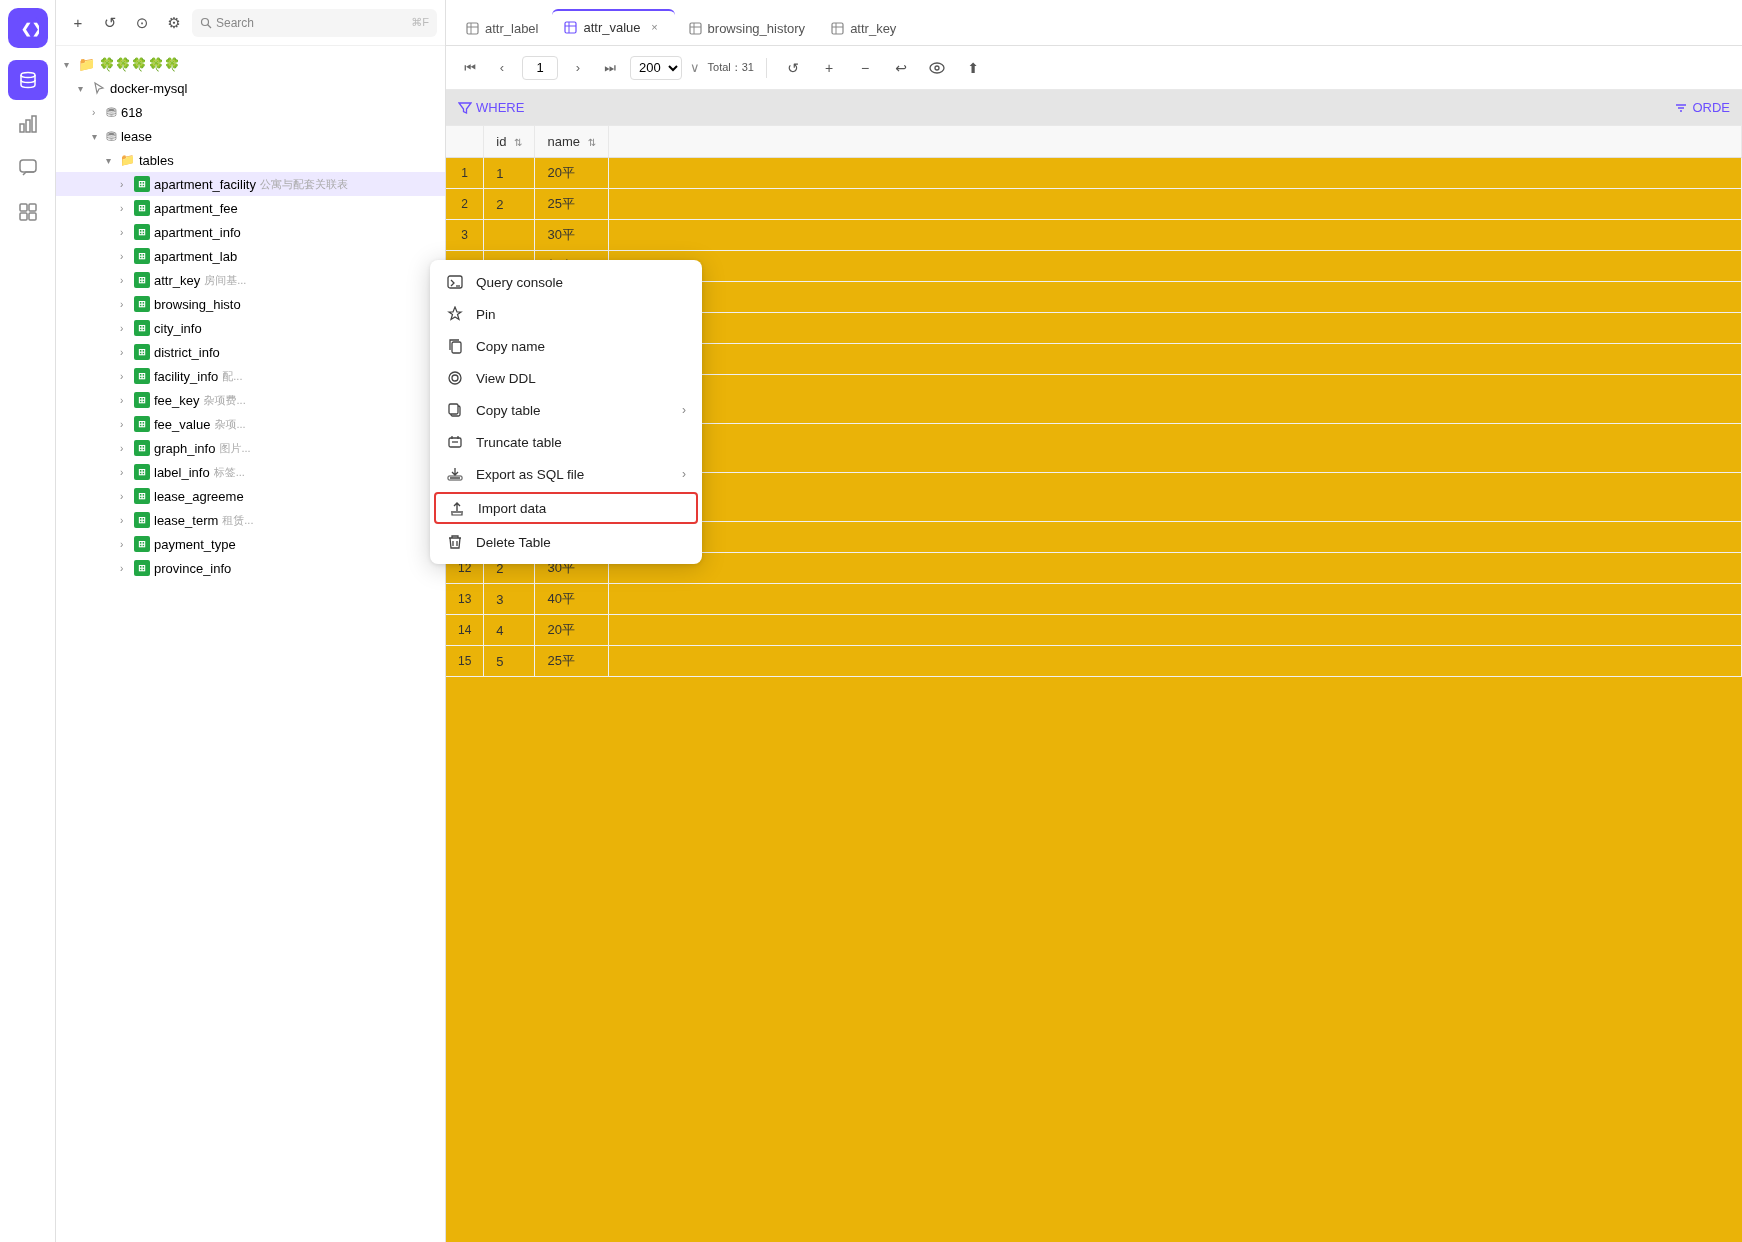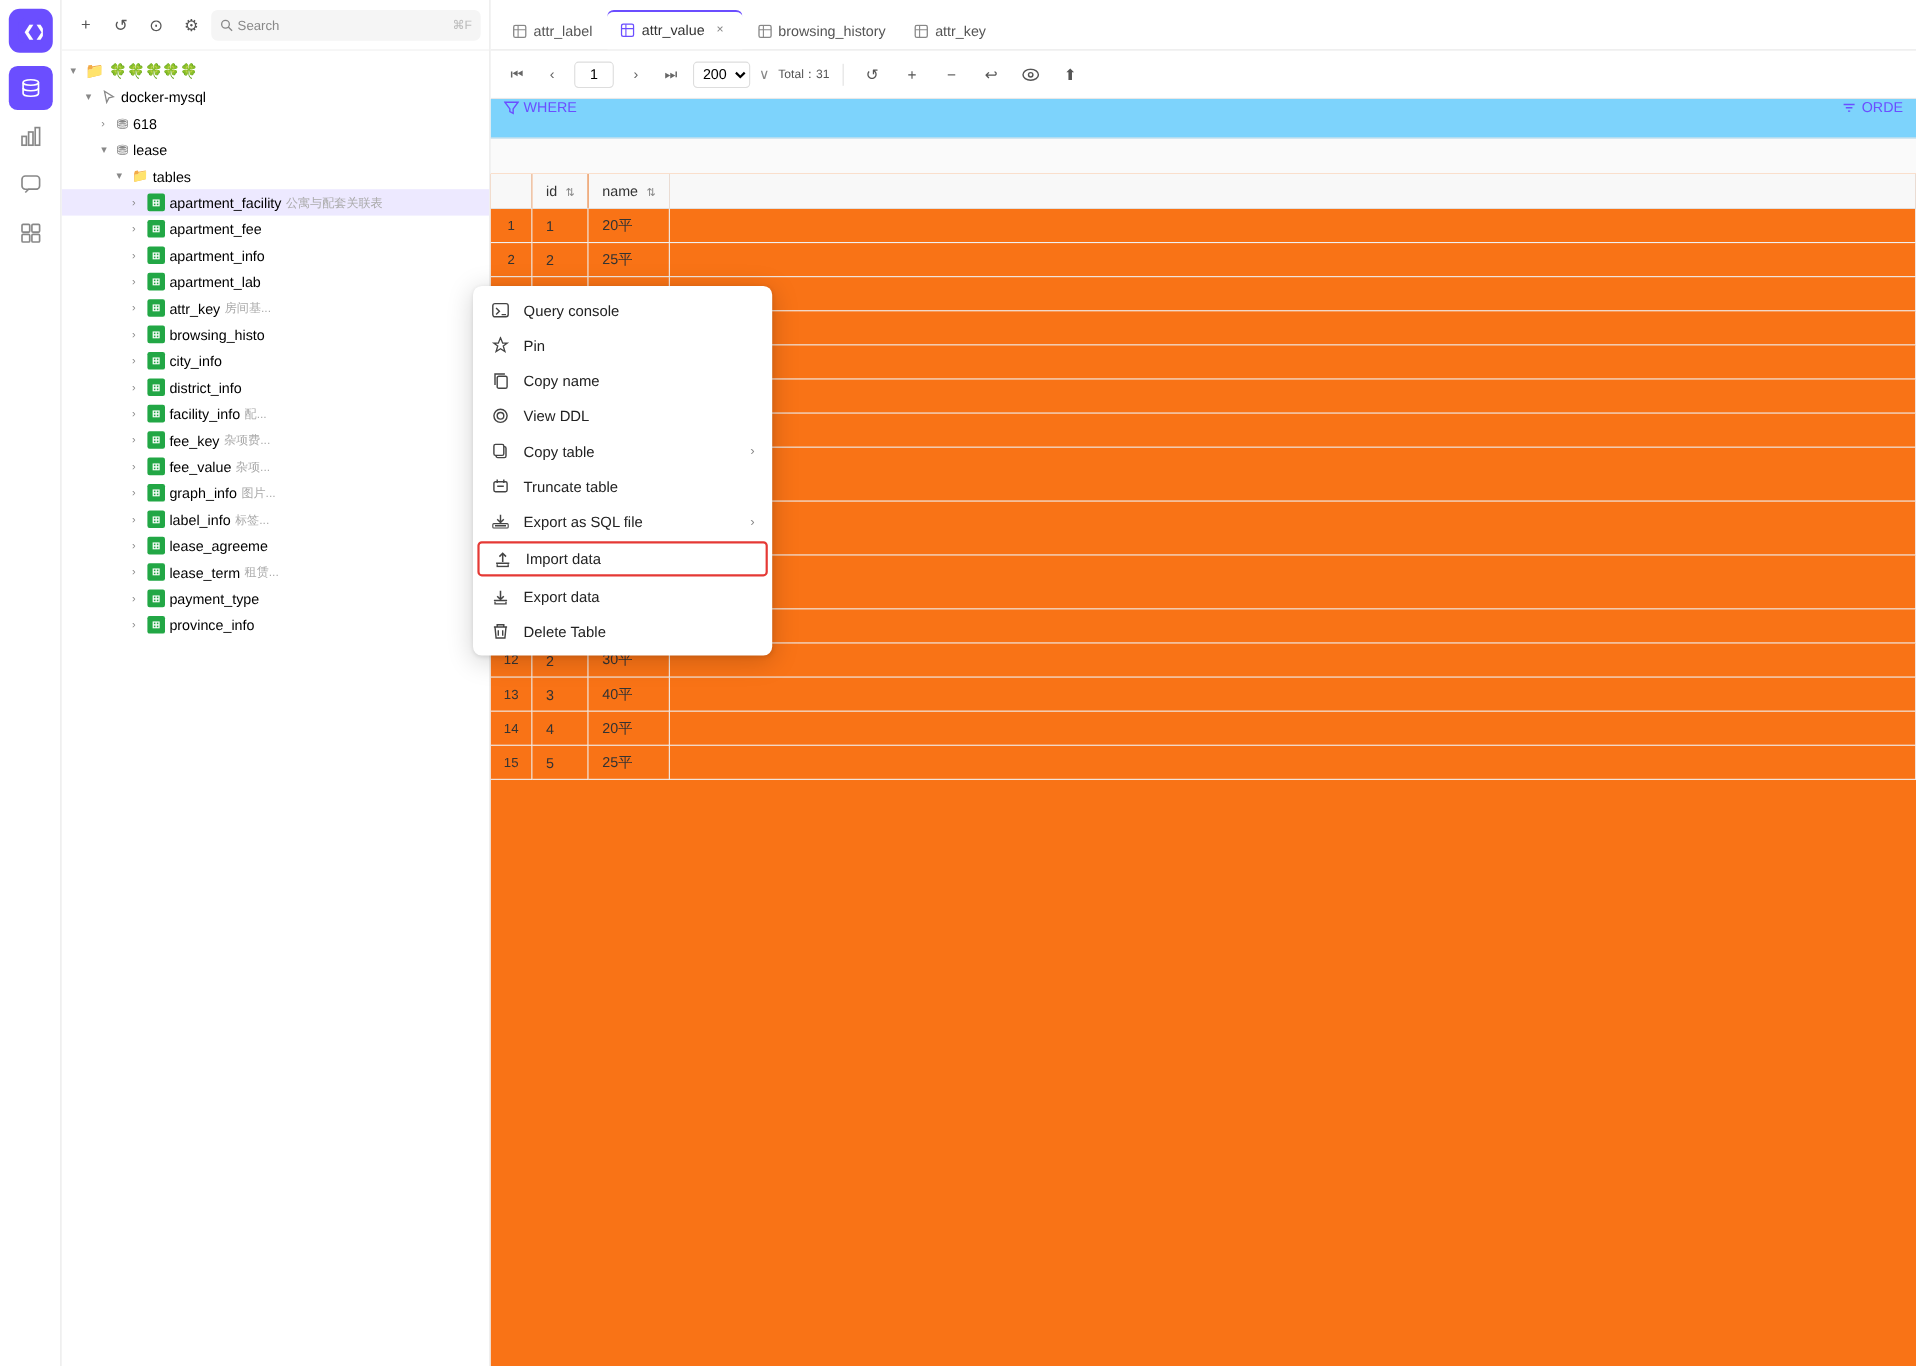--- a/index.html
+++ b/index.html
@@ -249,10 +249,10 @@
     
     .filter-bar {
       height: 36px;
-      background: #7dd3fc;
+      background: #e5e5e5;
       border-bottom: 1px solid #e8e8e8;
       display: flex;
-      align-items: flex-start;
+      align-items: center;
       padding: 0 12px;
       gap: 24px;
     }

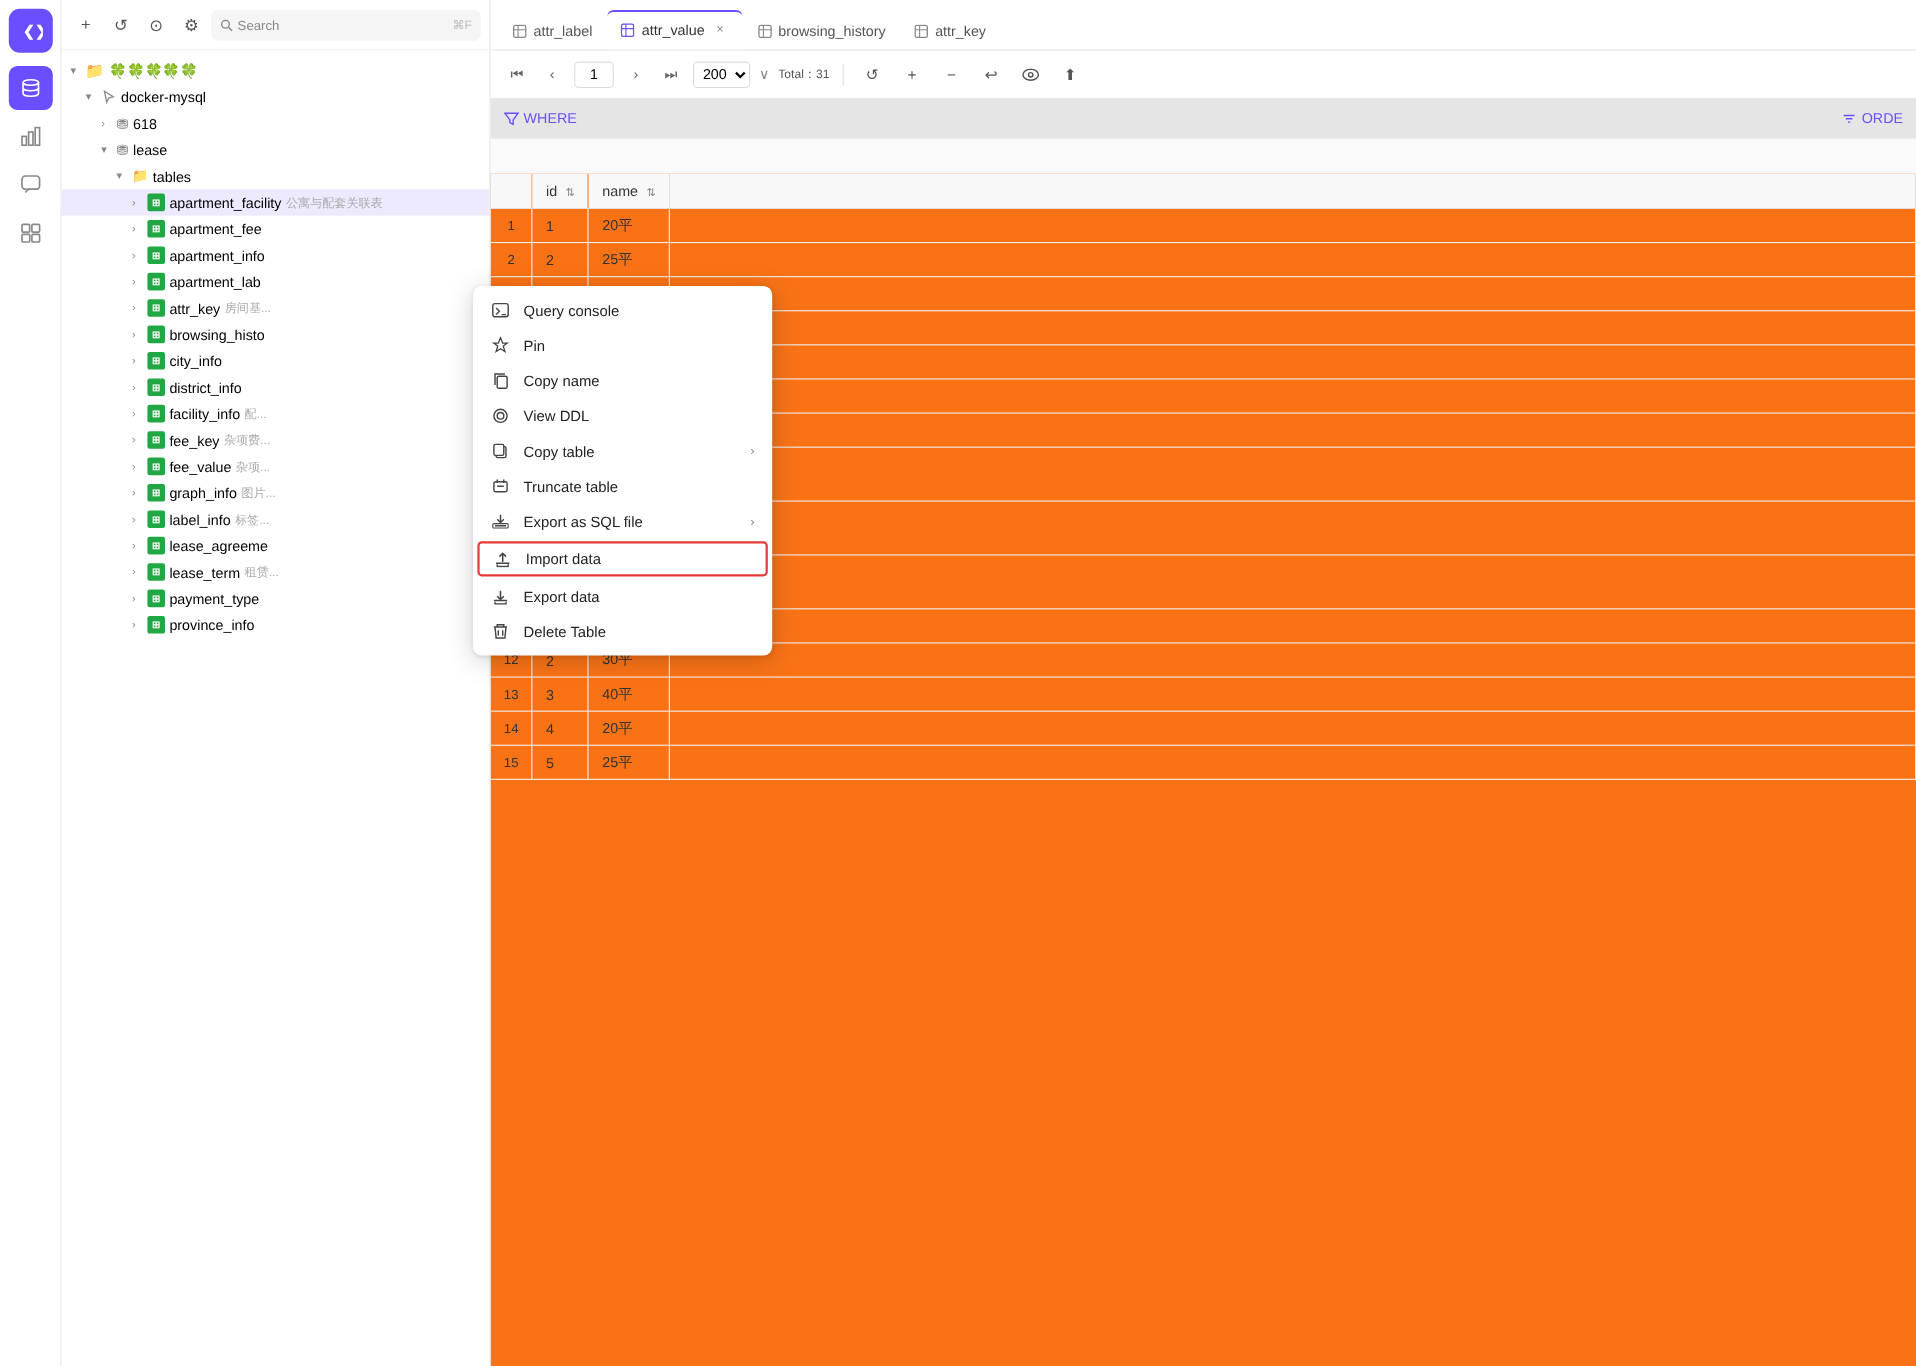--- a/index.html
+++ b/index.html
@@ -280,8 +280,7 @@
     .data-table-container {
       flex: 1;
       overflow: auto;
-      background: #f97316;
-      margin-top: 32px;
+      background: #eab308;
     }
 
     .data-table {

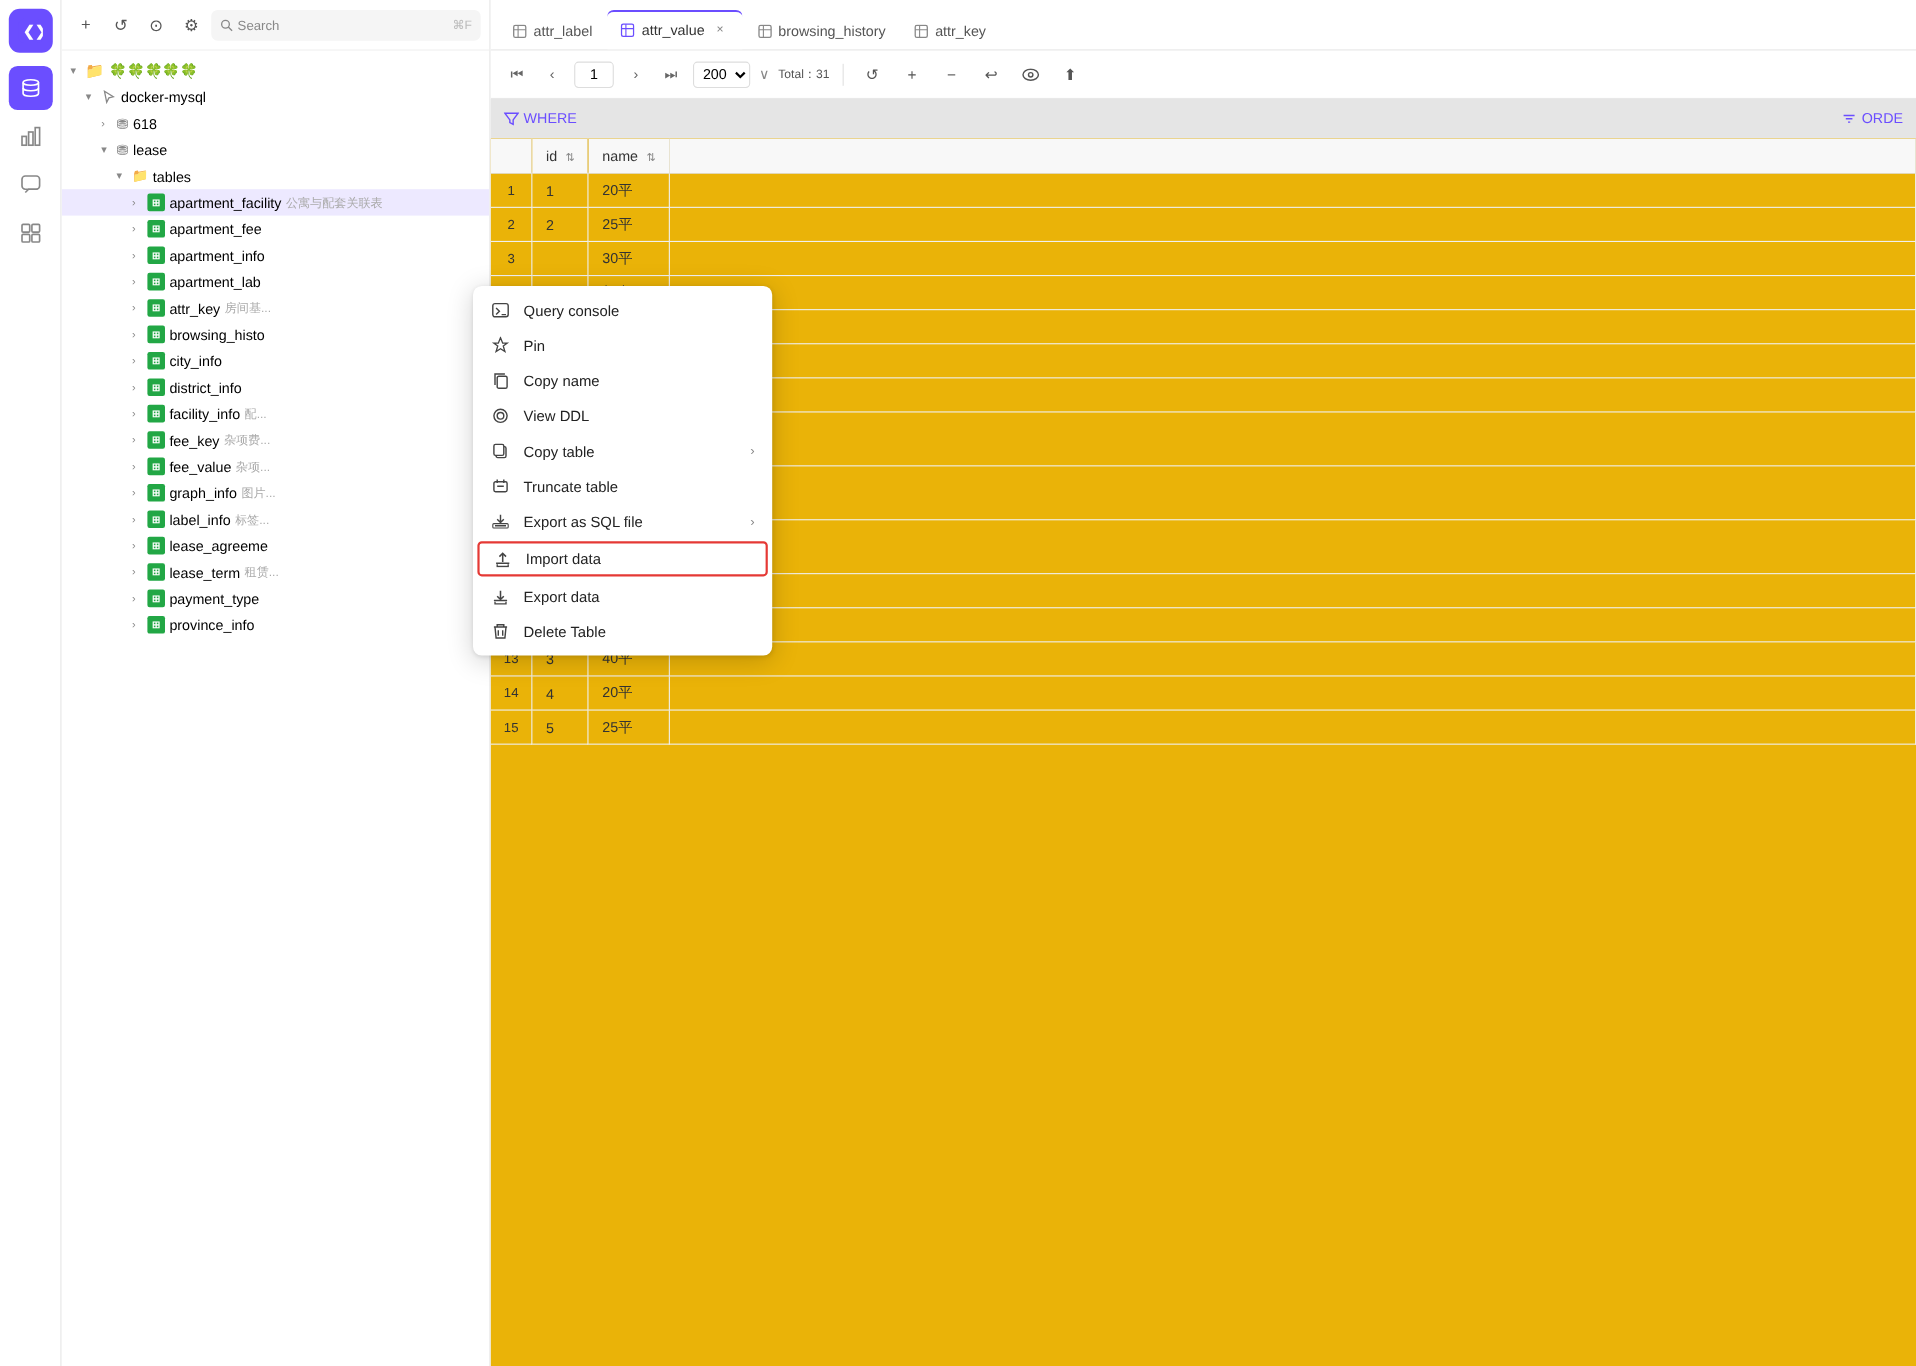--- a/index.html
+++ b/index.html
@@ -868,16 +868,6 @@
     <span>Import data</span>
   </div>
 
-  <div class="menu-item">
-    <span class="menu-icon">
-      <svg width="16" height="16" viewBox="0 0 16 16" fill="none">
-        <path d="M8 3v8M5 8l3 3 3-3" stroke="#444" stroke-width="1.4"></path>
-        <path d="M2 12h12" stroke="#444" stroke-width="1.4"></path>
-        <path d="M3 13v2h10v-2" stroke="#444" stroke-width="1.2"></path>
-      </svg>
-    </span>
-    <span>Export data</span>
-  </div>
 
   <div class="menu-item">
     <span class="menu-icon">

